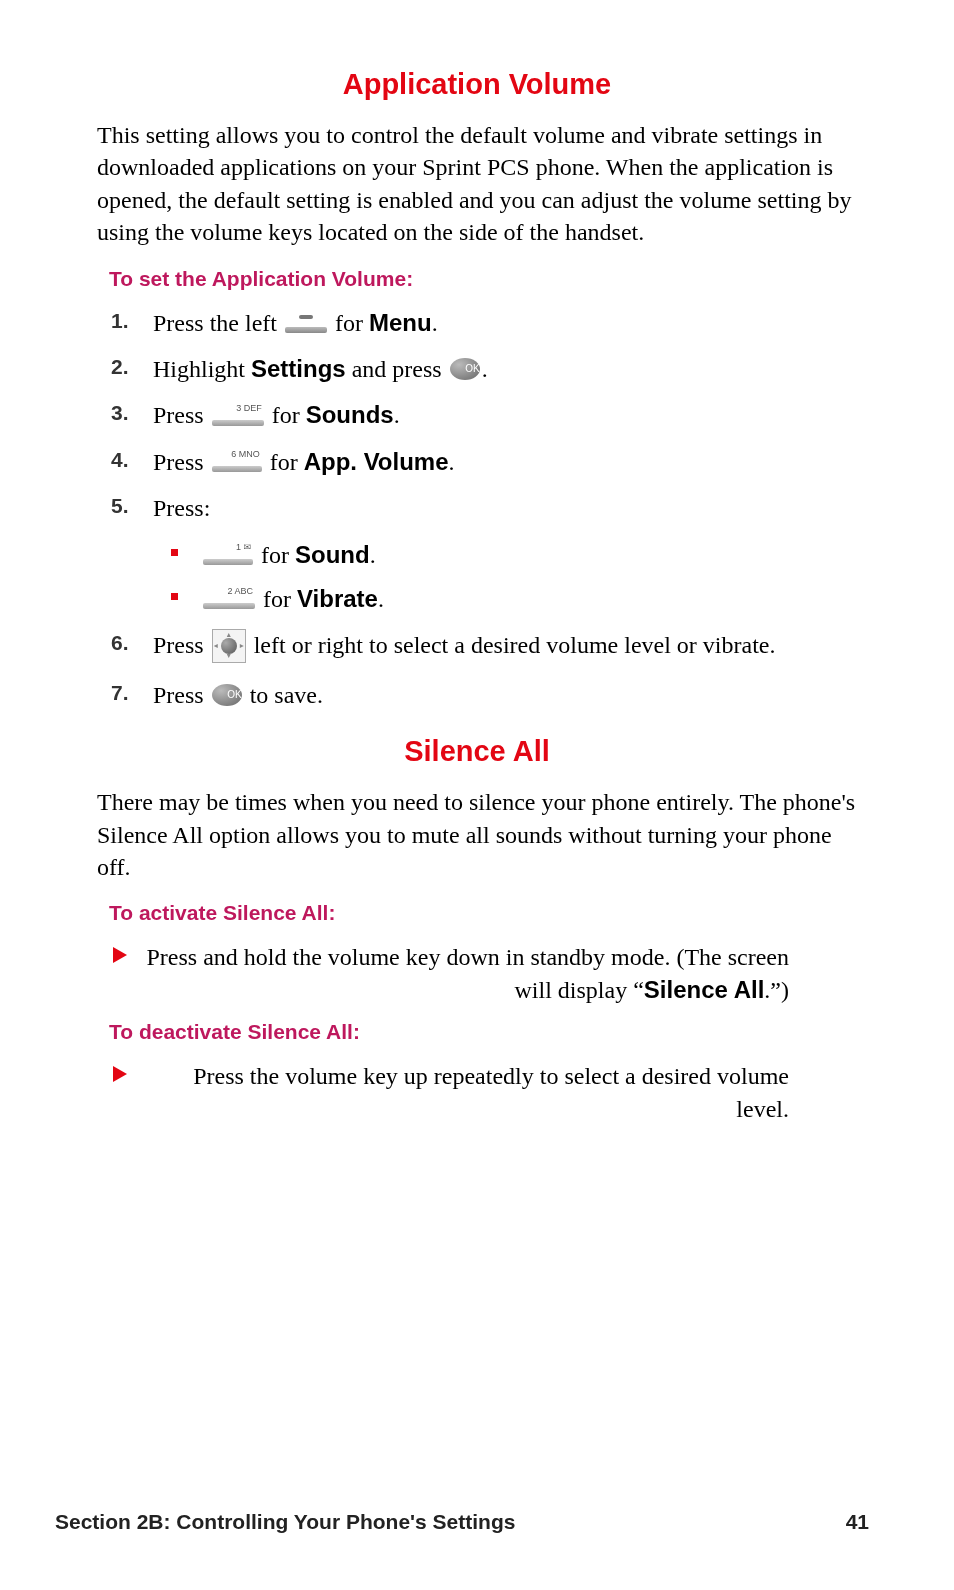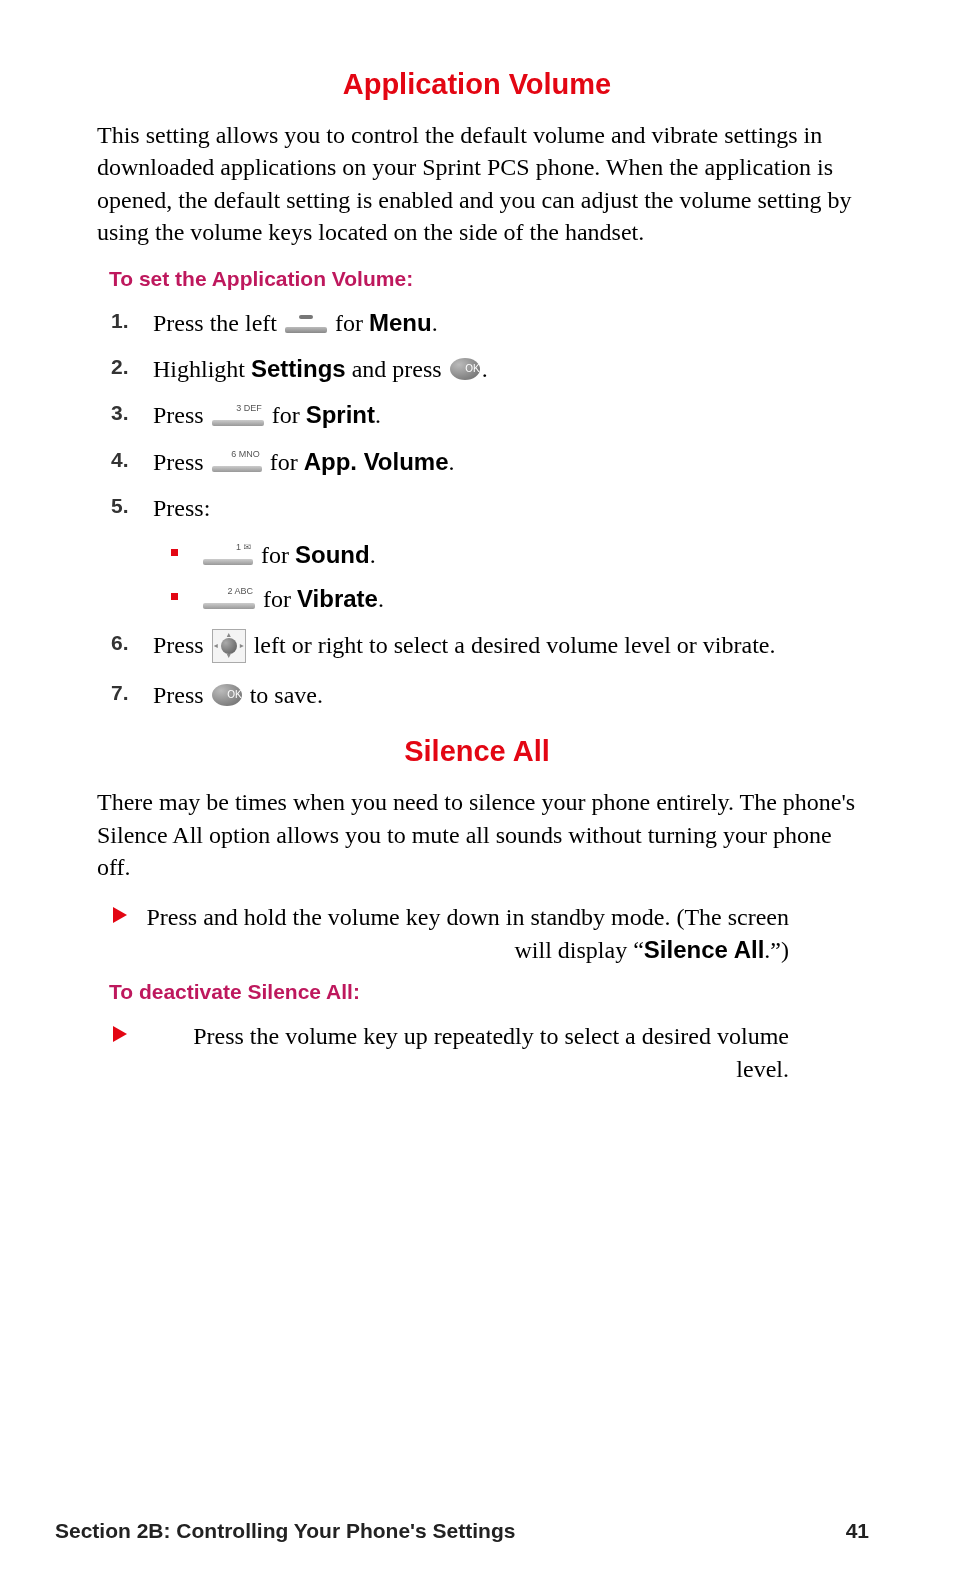--- a/index.html
+++ b/index.html
@@ -56,7 +56,7 @@
     </li>
     <li>
       <span class="num">3.</span>
-      <span>Press </span><span class="key-num"><span class="lbl">3 DEF</span></span><span> for </span><span class="bold-th">Sprint</span><span>.</span>
+      <span>Press </span><span class="key-num"><span class="lbl">3 DEF</span></span><span> for </span><span class="bold-th">Sounds</span><span>.</span>
     </li>
     <li>
       <span class="num">4.</span>

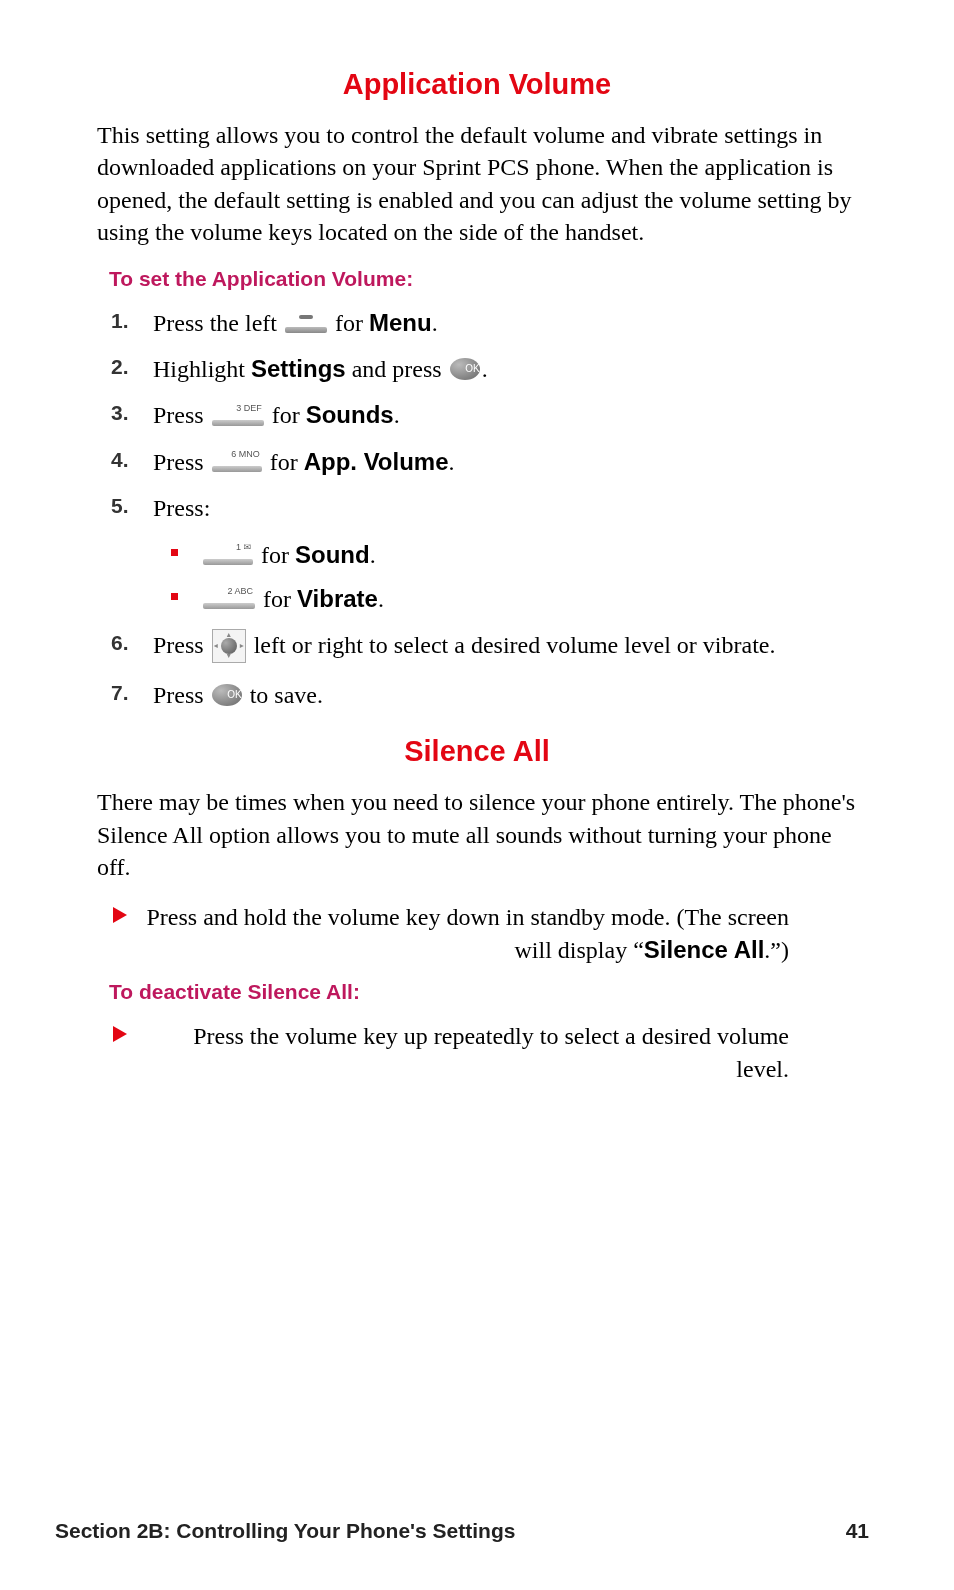--- a/index.html
+++ b/index.html
@@ -89,6 +89,7 @@
   <div class="h-red" style="margin-top:24px">Silence All</div>
   <div class="para">There may be times when you need to silence your phone entirely. The phone's Silence All option allows you to mute all sounds without turning your phone off.</div>
 
+  <div class="subhead">To activate Silence All:</div>
   <div class="arrow-list">
     <div class="arrow-item">
       <span class="tri"></span>

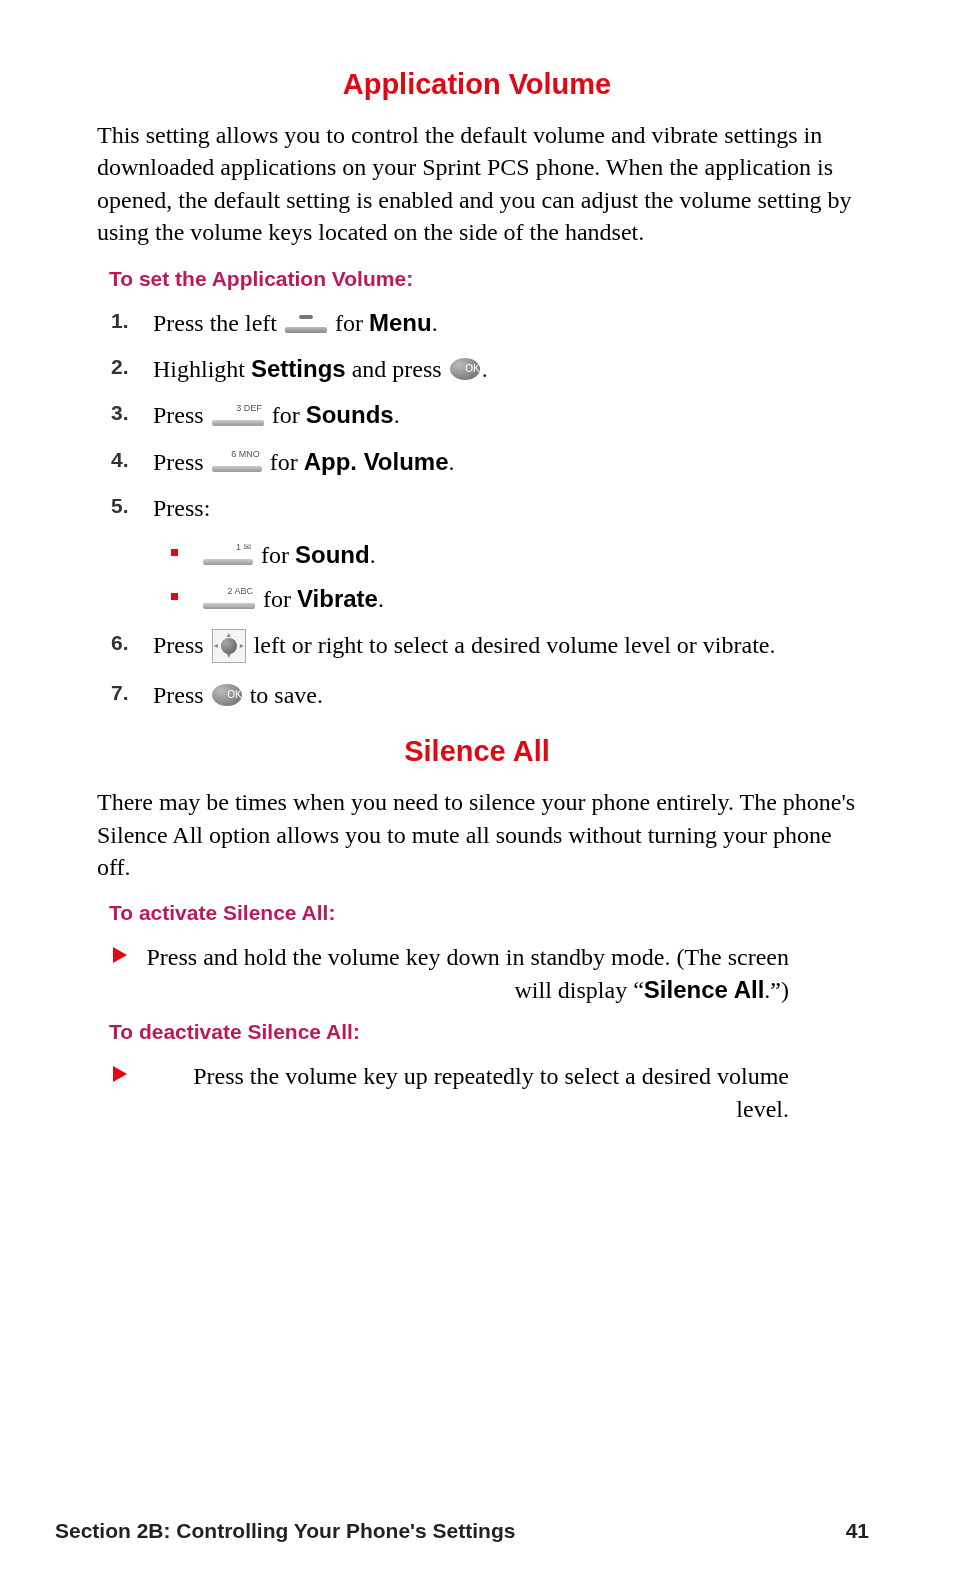--- a/index.html
+++ b/index.html
@@ -34,7 +34,7 @@
   .key-nav .dn { bottom: 0; left: 50%; transform: translateX(-50%); }
   .key-nav .lf { left: 1px; top: 50%; transform: translateY(-50%); }
   .key-nav .rt { right: 1px; top: 50%; transform: translateY(-50%); }
-  .footer { position: absolute; bottom: 47px; left: 55px; right: 85px; display: flex; justify-content: space-between; font-family: Arial, Helvetica, sans-serif; font-weight: bold; font-size: 21px; color: #222; }
+  .footer { position: absolute; bottom: 56px; left: 55px; right: 85px; display: flex; justify-content: space-between; font-family: Arial, Helvetica, sans-serif; font-weight: bold; font-size: 21px; color: #222; }
 </style>
 </head>
 <body>

